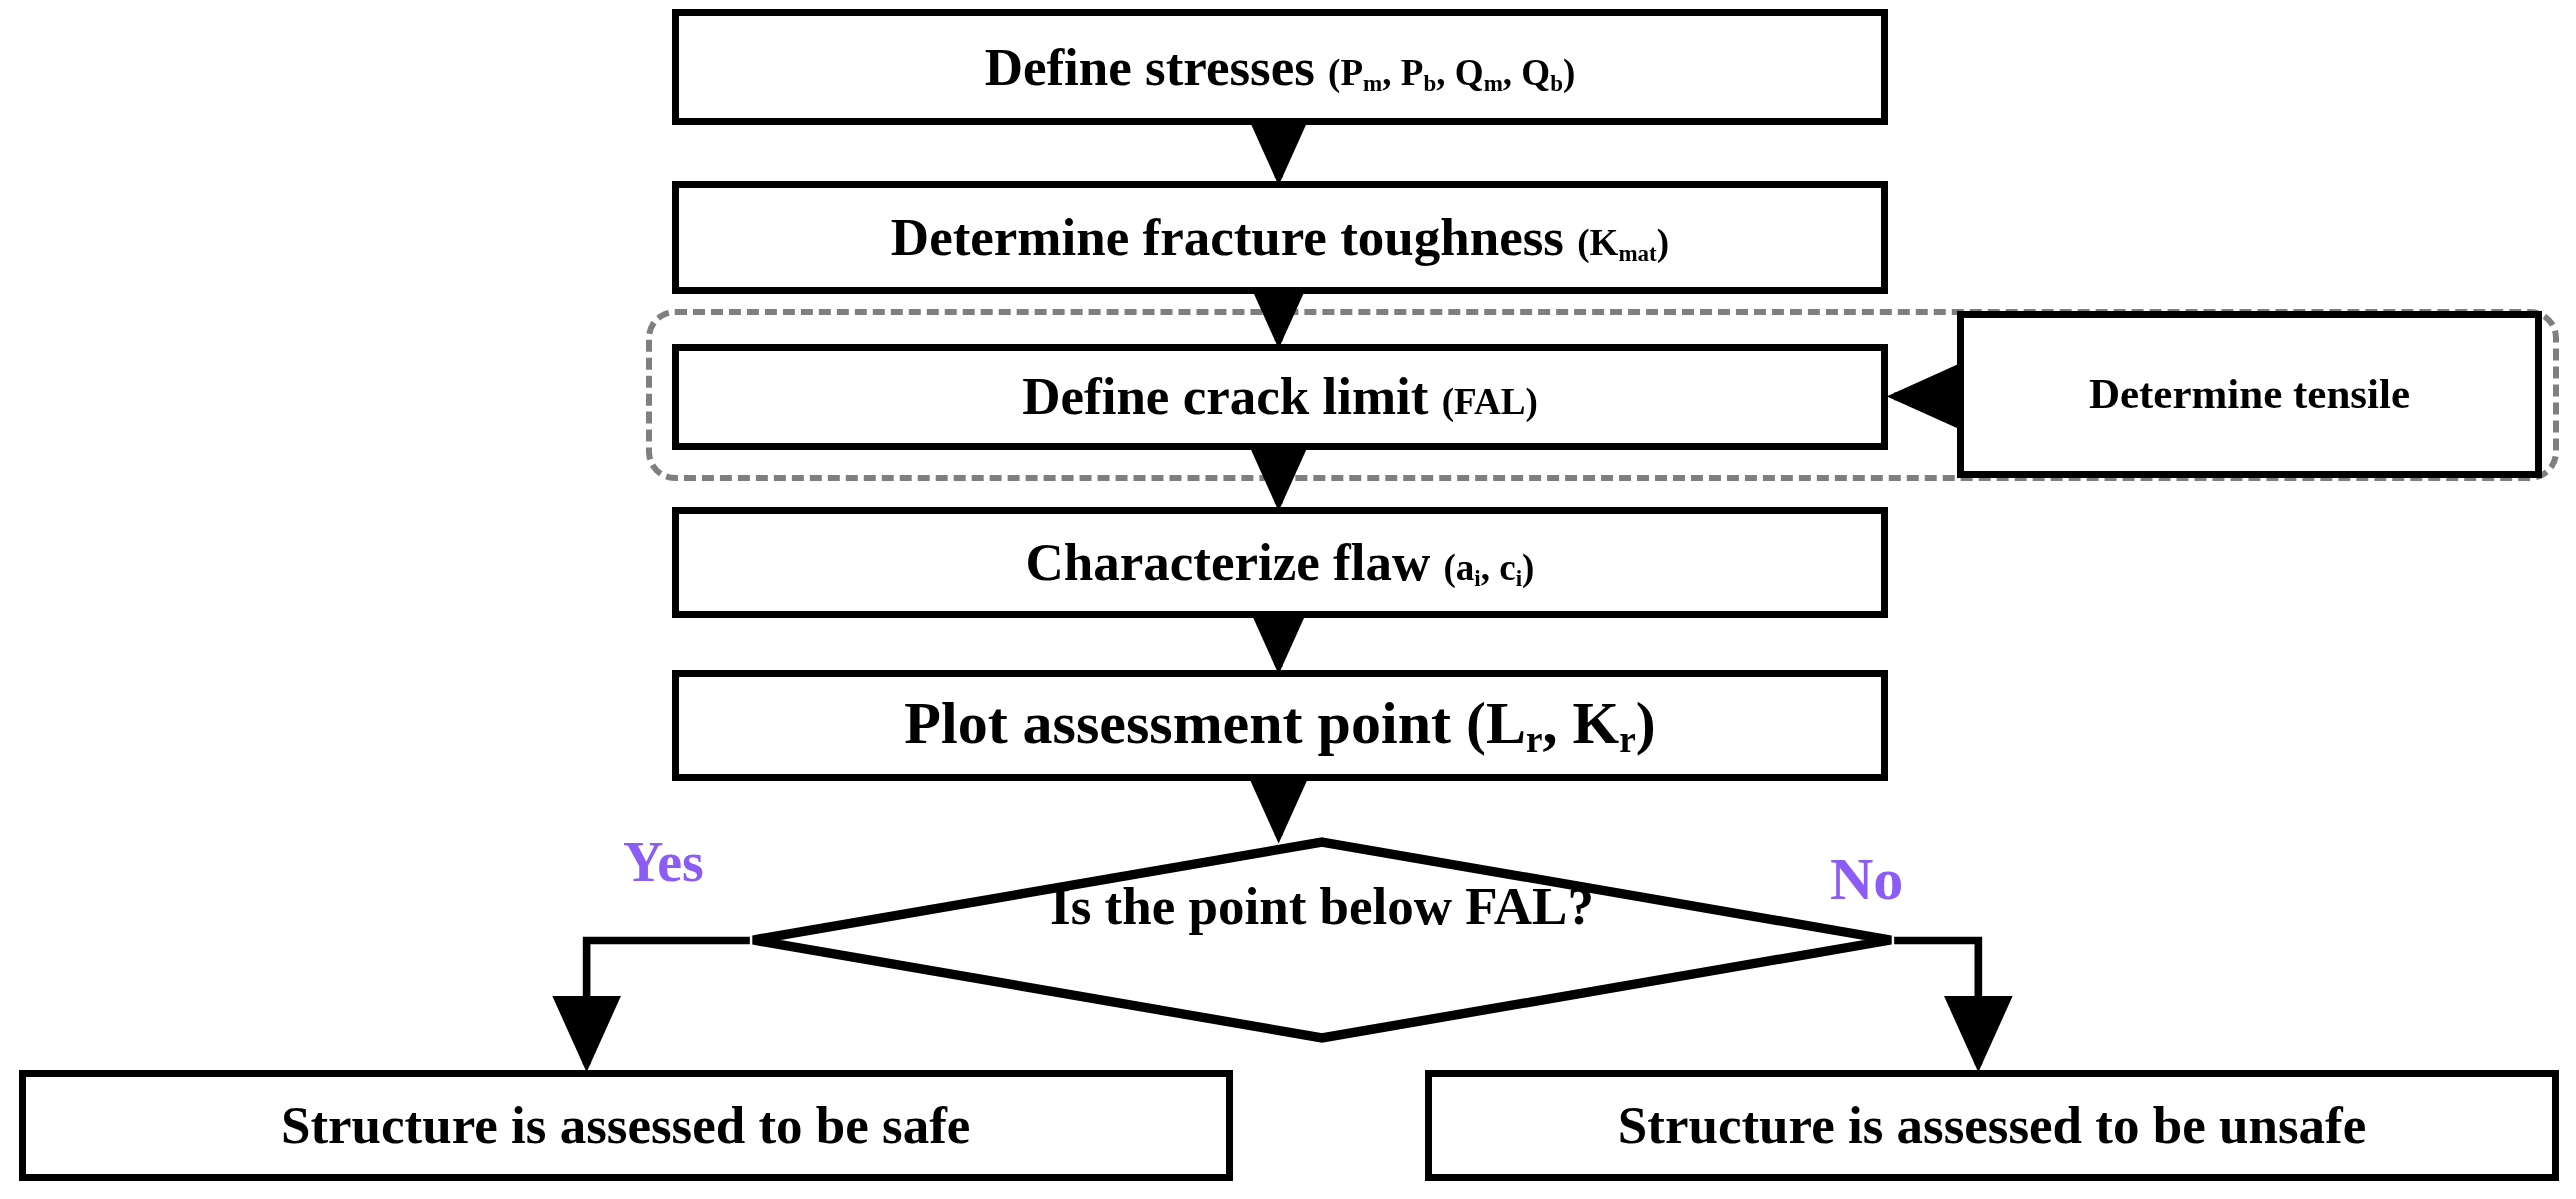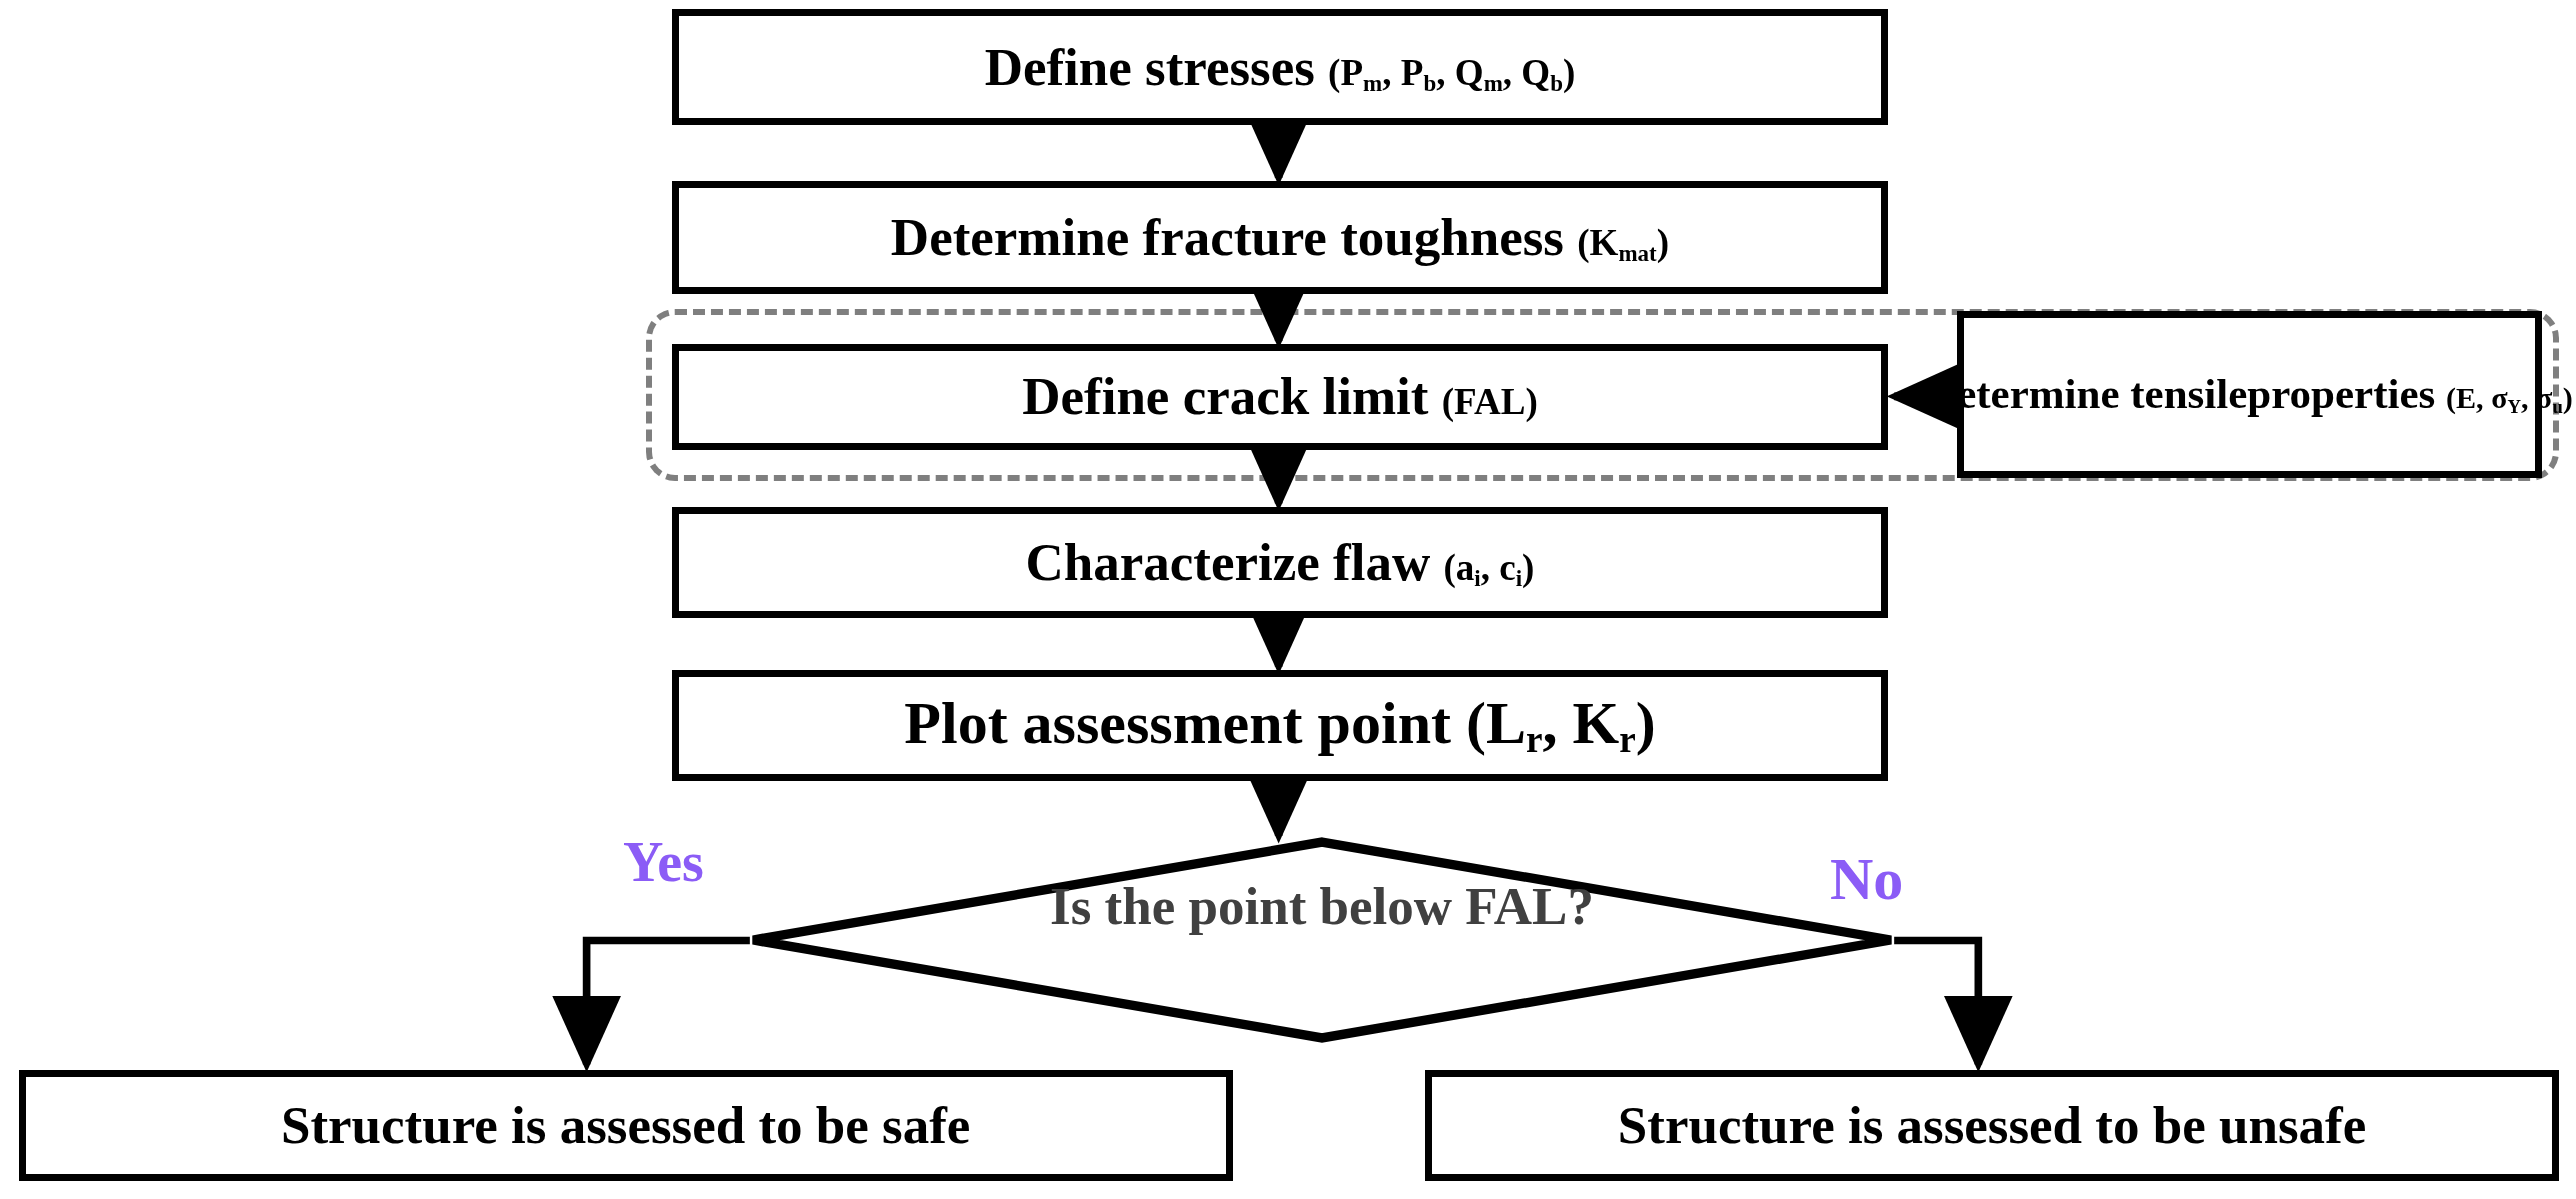--- a/index.html
+++ b/index.html
@@ -151,7 +151,6 @@
 
   <div class="node" id="box-tensile-props">
     <span class="txt">Determine tensile</span>
-    <span class="txt"><span>properties</span> <span class="sub"><span>(E, σ</span><sub>Y</sub><span>, σ</span><sub>u</sub><span>)</span></span></span>
   </div>
 
   <div id="decision-fal">

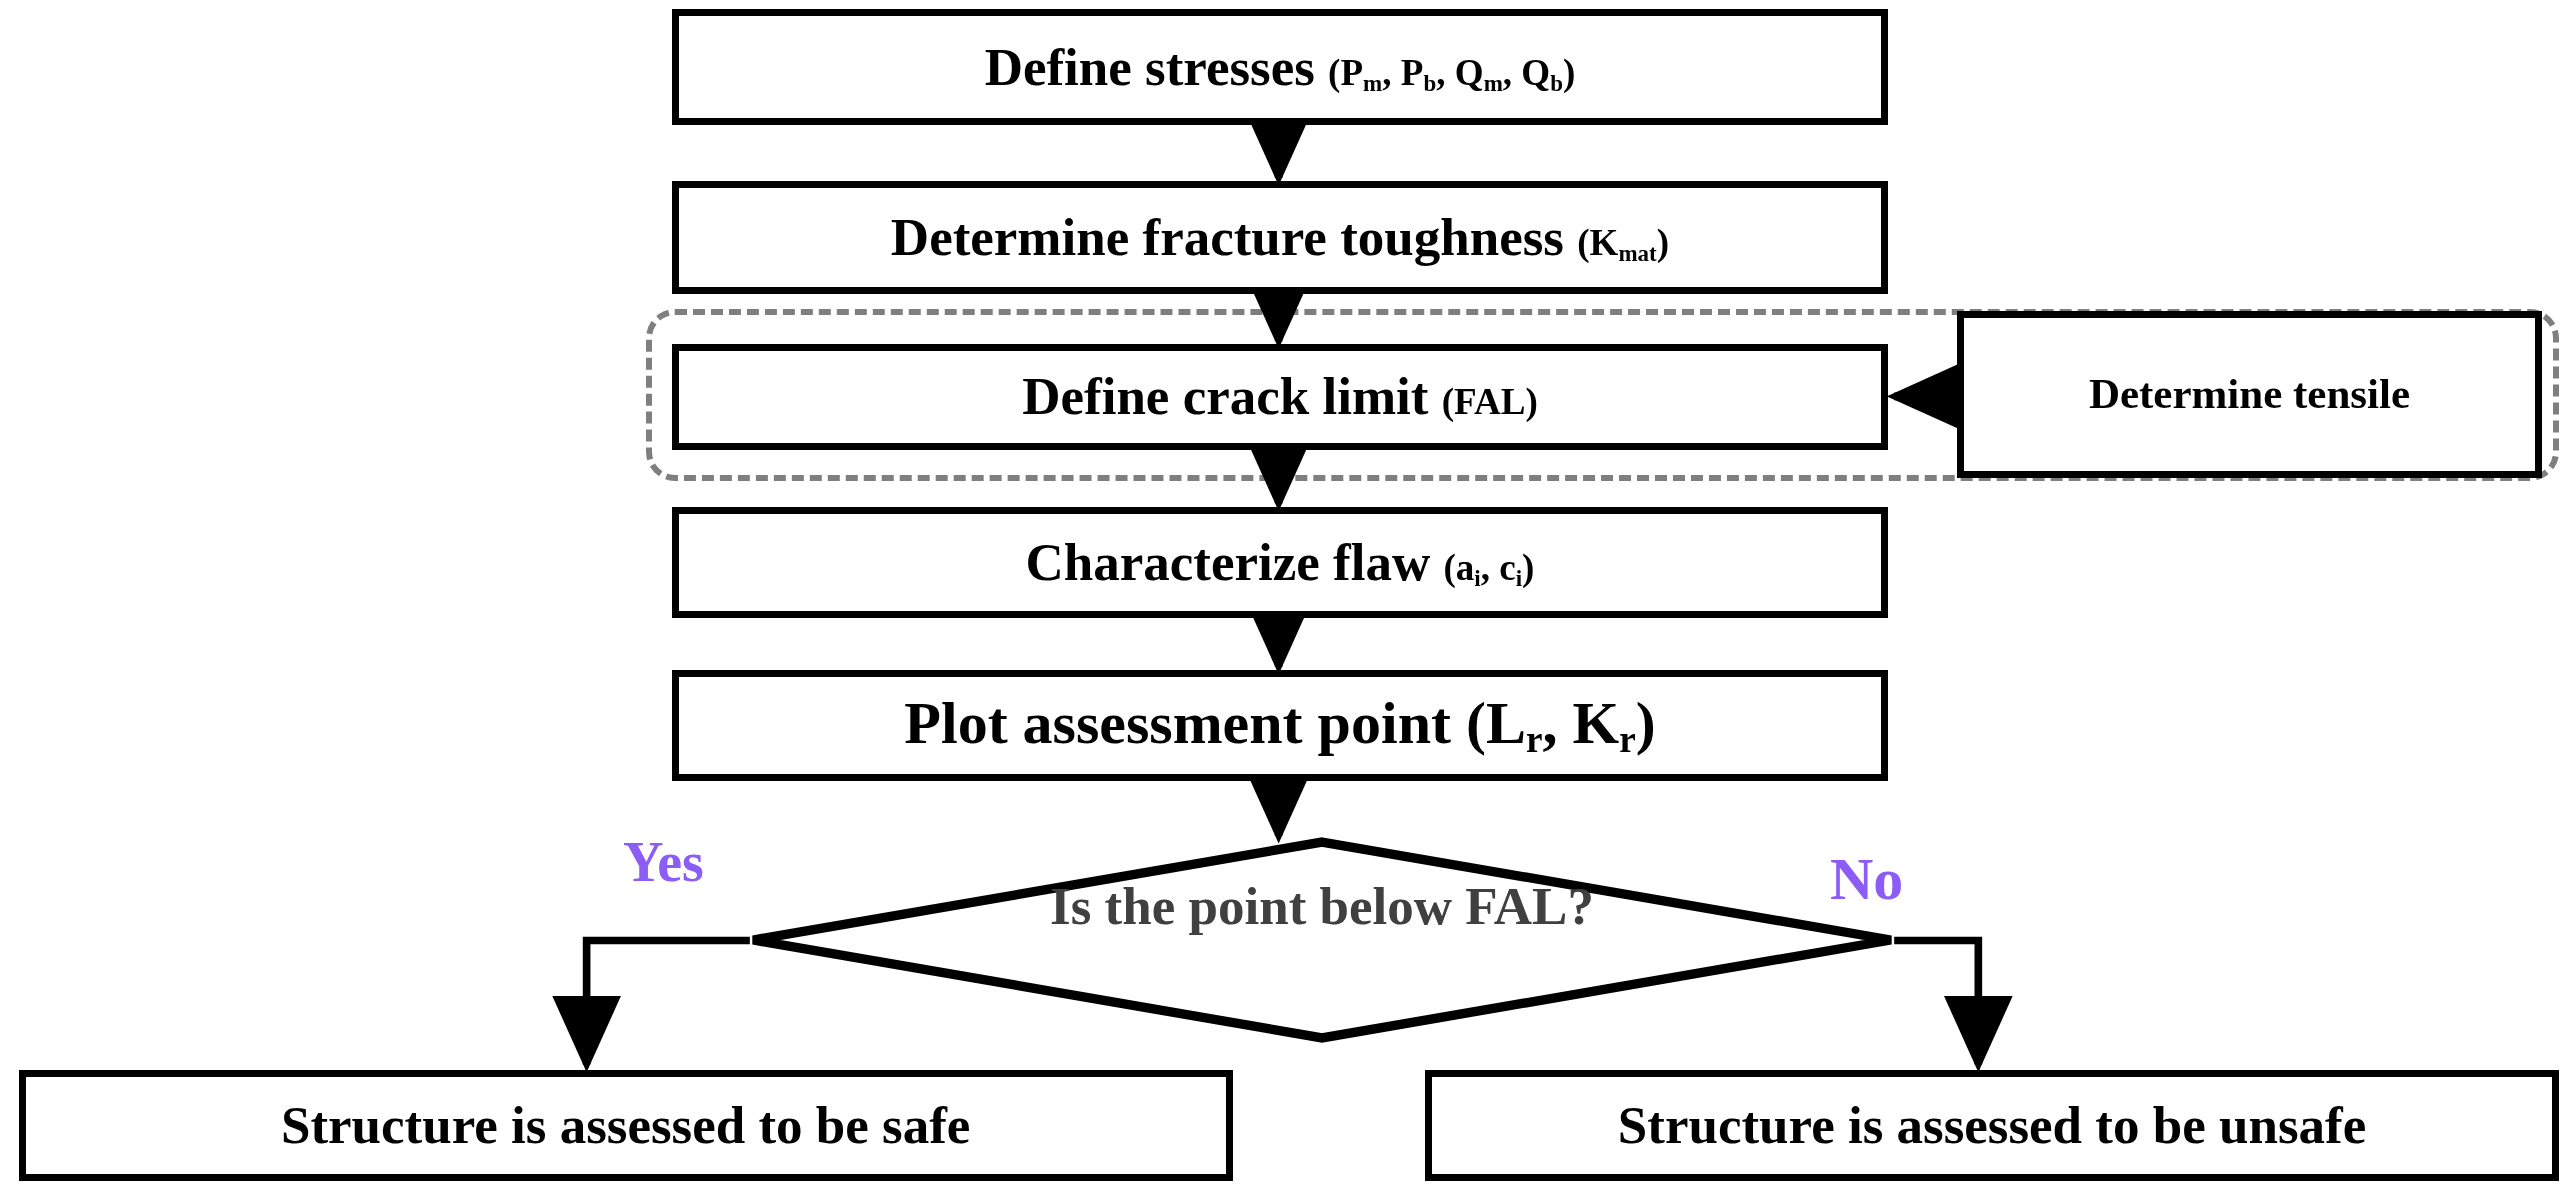--- a/index.html
+++ b/index.html
@@ -72,7 +72,7 @@
     text-align: center;
     font-size: 53px;
     font-weight: bold;
-    color: #404040;
+    color: #000000;
     white-space: nowrap;
     font-family: "Liberation Serif", "DejaVu Serif", serif;
   }

